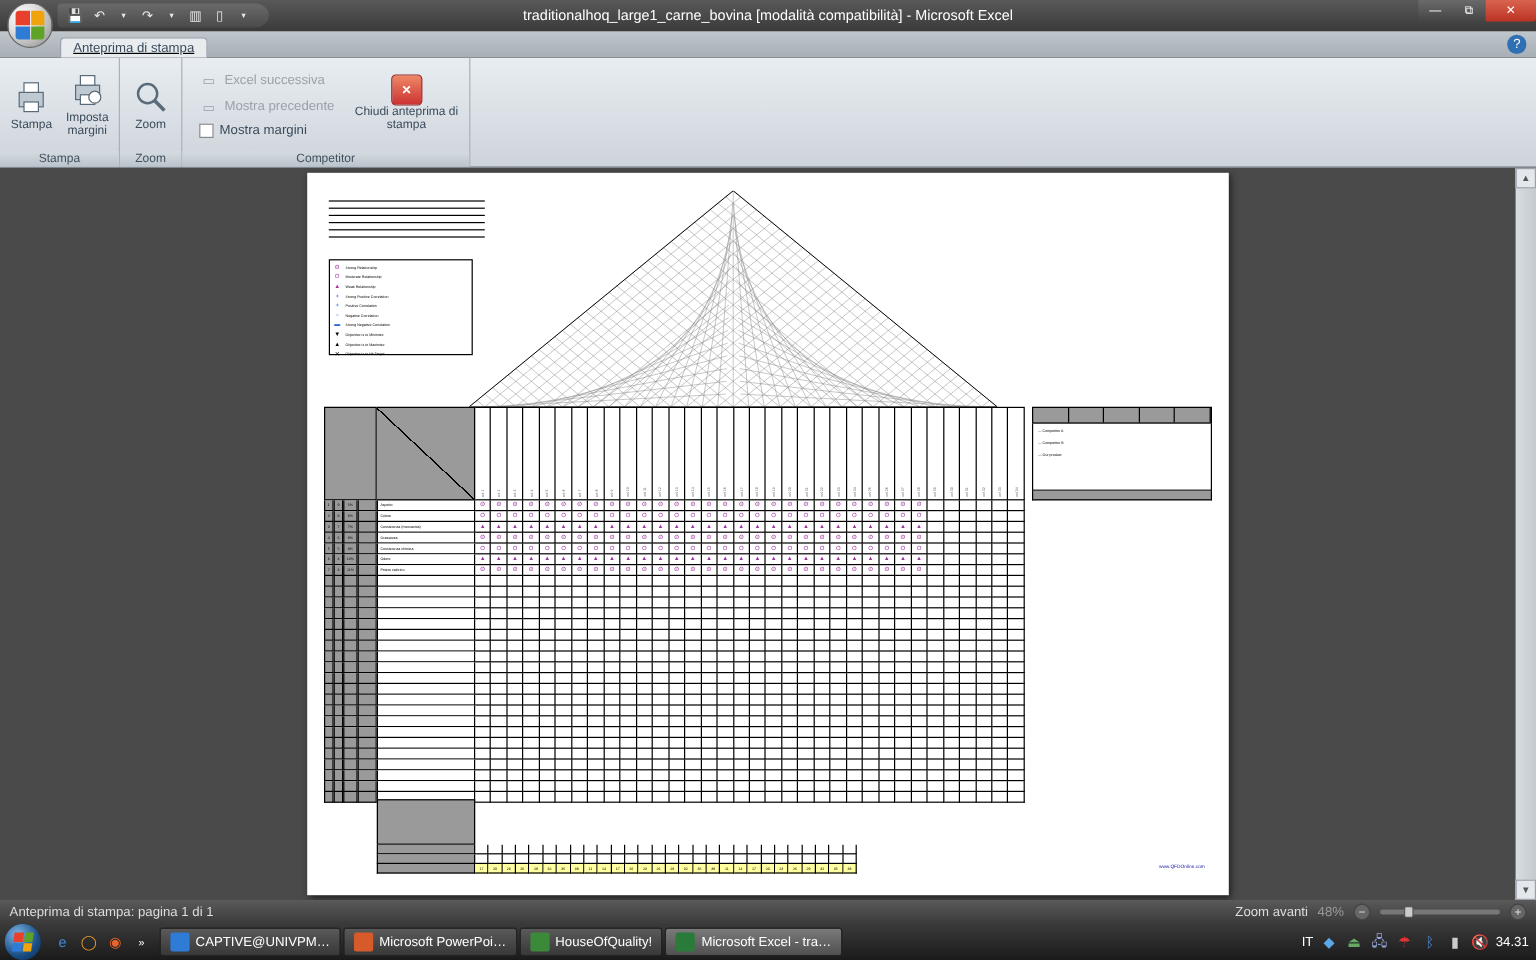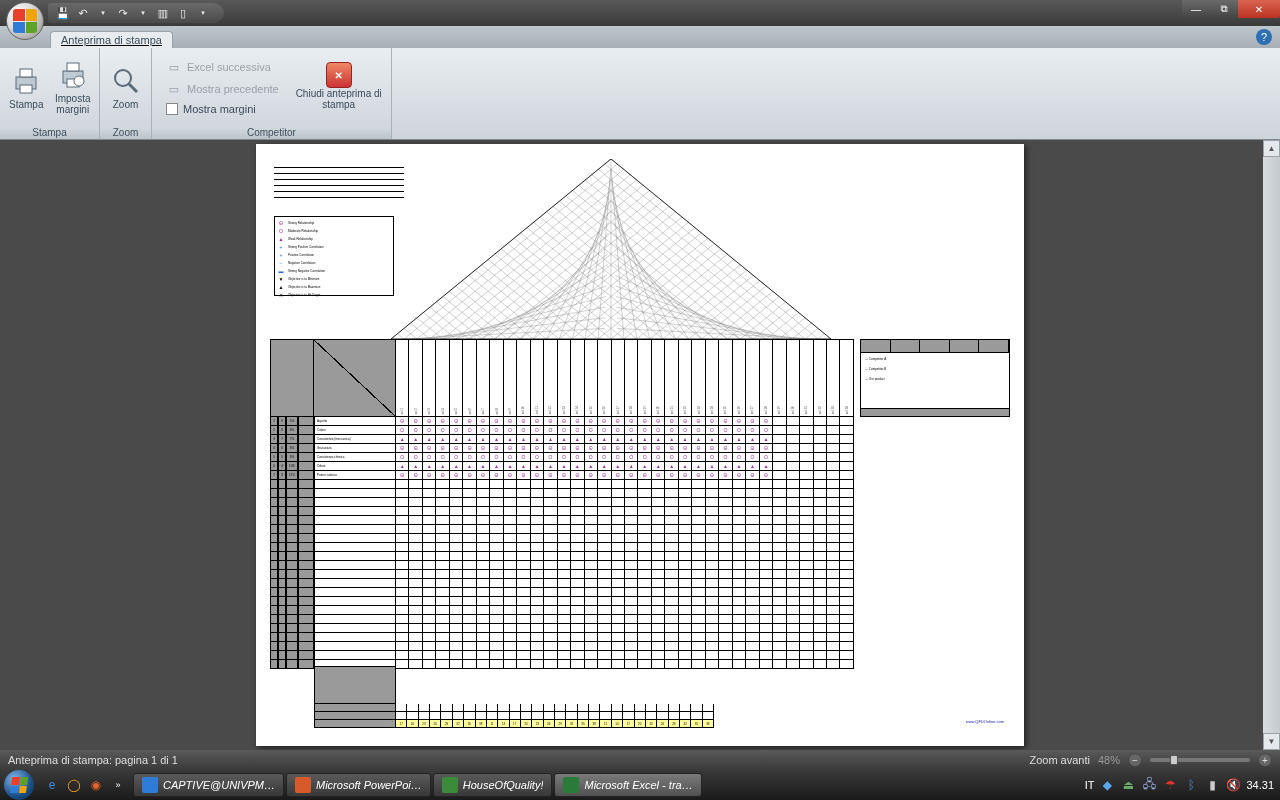--- a/index.html
+++ b/index.html
@@ -191,6 +191,7 @@
     <span class="qicon">▯</span>
     <span class="qicon" style="font-size:7px;">▾</span>
   </div>
+  <div class="title-text">traditionalhoq_large1_carne_bovina  [modalità compatibilità] - Microsoft Excel</div>
   <div class="win-controls">
     <div class="win-btn min">—</div>
     <div class="win-btn max">⧉</div>

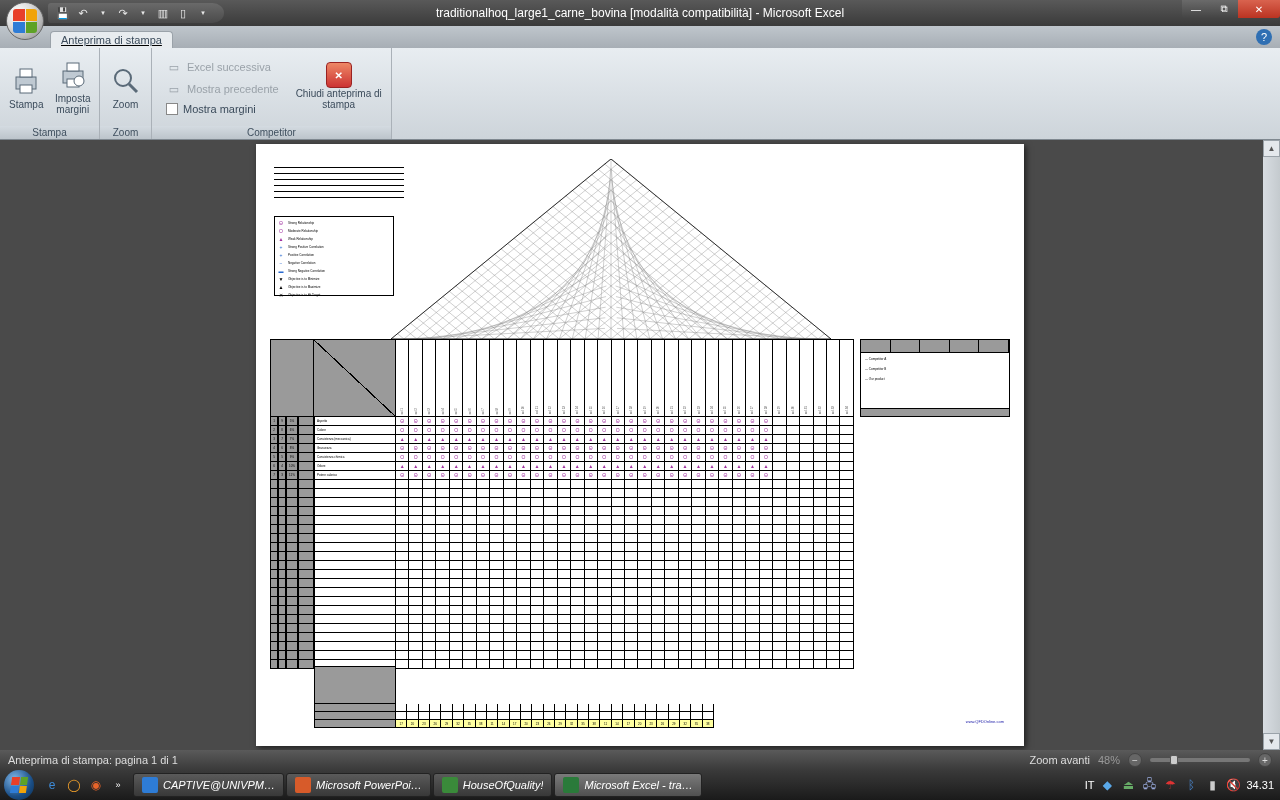--- a/index.html
+++ b/index.html
@@ -1966,7 +1966,7 @@
     <span class="qi" style="color:#e8642a;">◉</span>
     <span class="qi" style="font-size:9px;">»</span>
   </div>
-  <div id="task-items" style="display:flex;font-style:italic;">
+  <div id="task-items" style="display:flex;">
       <div class="task-item">
         <span class="ticon" style="background:#2e7cd6;border-radius:2px;"></span>
         <span class="tlabel">CAPTIVE@UNIVPM…</span>

